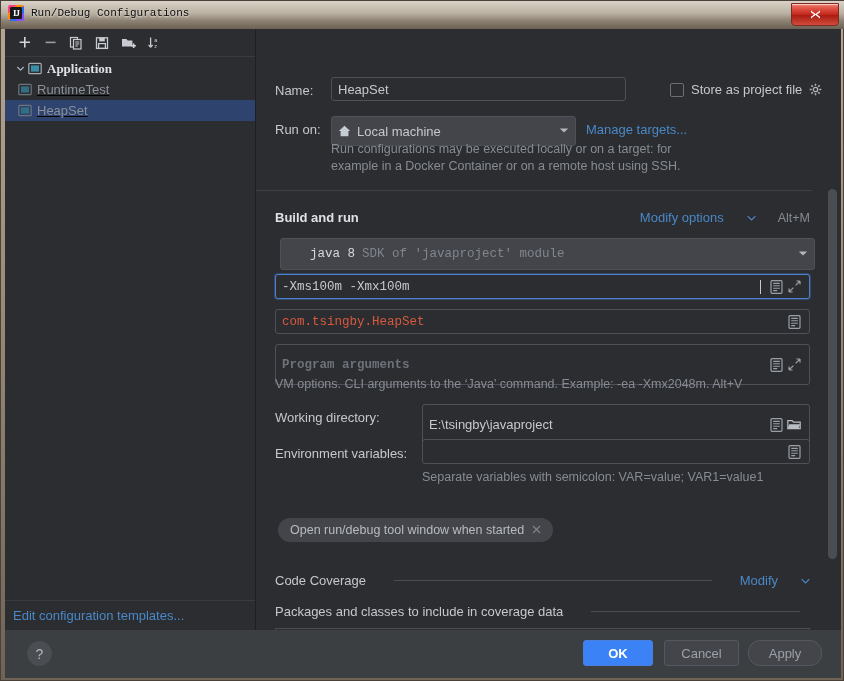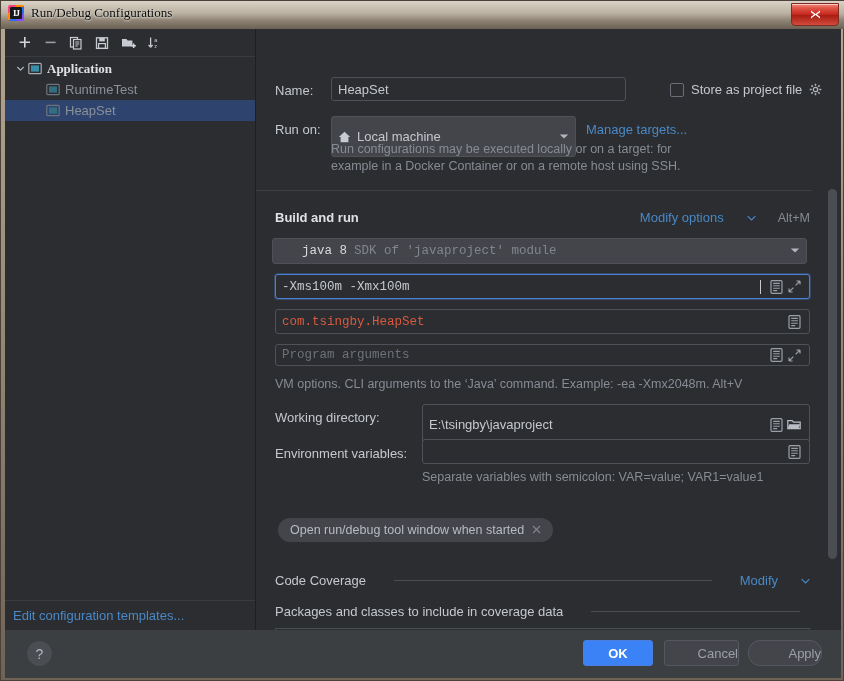--- a/index.html
+++ b/index.html
@@ -54,8 +54,8 @@
   }
   #title-text {
     color: #0a0a0a;
-    font-size: 13px;
-    font-family: Liberation Serif, serif;
+    font-size: 11px;
+    font-family: Liberation Mono, monospace;
     text-shadow: 0 1px 2px rgba(255,255,255,.85);
     white-space: nowrap;
   }

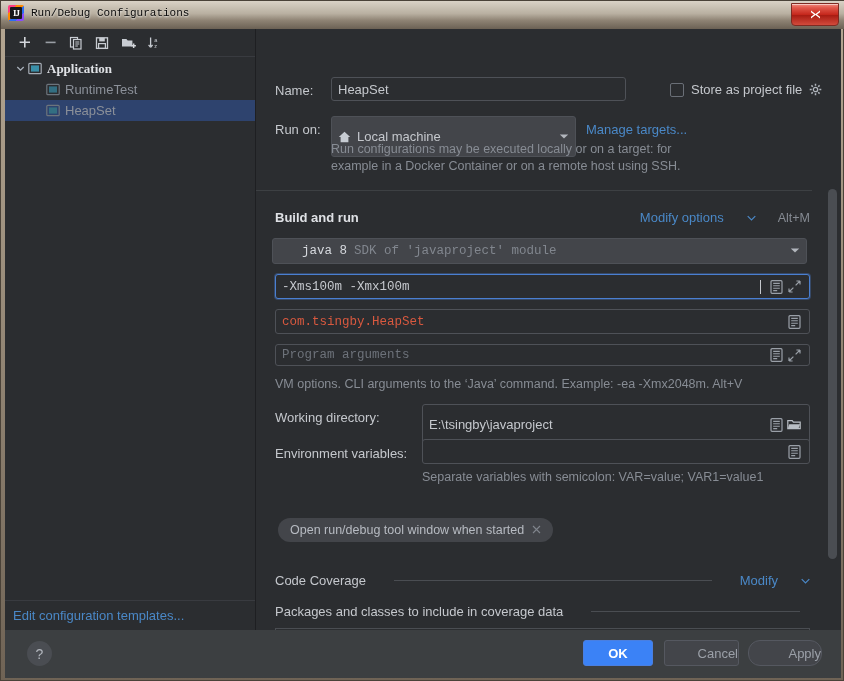--- a/index.html
+++ b/index.html
@@ -133,7 +133,7 @@
   }
   .tree-row .node-icon { width: 16px; height: 16px; margin-right: 4px; display:flex;align-items:center;justify-content:center;}
   .tree-row.group .label { color: #dfe1e5; font-weight: bold; font-family: Liberation Serif, serif; }
-  .tree-row.child { padding-left: 60px; }
+  .tree-row.child { padding-left: 32px; text-decoration: underline; }
   .tree-row.child .label { color: #8b9099; }
 
   #edit-templates-bar {

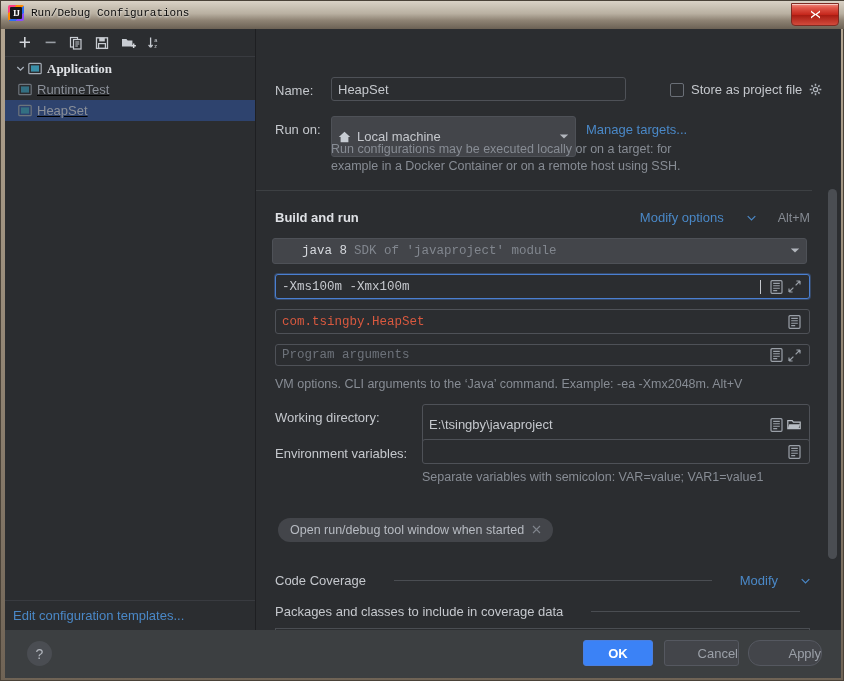--- a/index.html
+++ b/index.html
@@ -371,7 +371,7 @@
         </div>
 
         <span class="lbl" style="position:absolute;left:19px;top:93px;">Run on:</span>
-        <div class="combo" style="position:absolute;left:75px;top:87px;width:245px;height:41px;">
+        <div class="combo" style="position:absolute;left:75px;top:87px;width:245px;height:30px;">
           <span style="margin-right:6px;display:flex;">
             <svg width="13" height="12" viewBox="0 0 13 12">
               <path d="M6.5 0.8 L12.2 6 H10.4 V11.2 H2.6 V6 H0.8 Z" fill="#c7ccd3"></path>

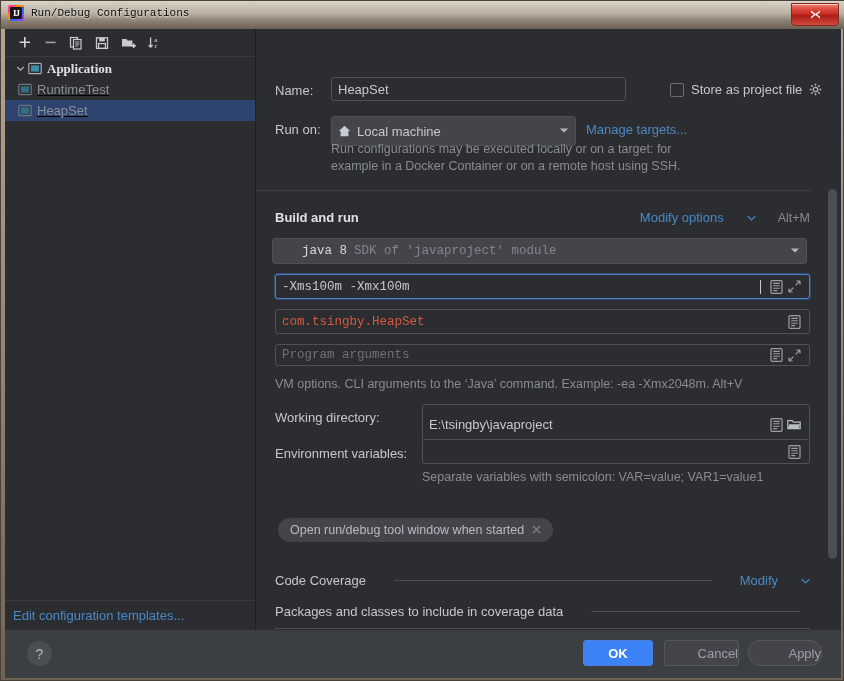--- a/index.html
+++ b/index.html
@@ -405,7 +405,7 @@
           <span style="color:#868b93;font-size:12.5px;">Alt+M</span>
         </div>
 
-        <div class="combo" style="position:absolute;left:16px;top:209px;width:535px;height:26px;background:#43454a;padding-left:29px;">
+        <div class="combo" style="position:absolute;left:24px;top:209px;width:535px;height:32px;background:#43454a;padding-left:29px;">
           <span class="val mono" style="font-family:'Liberation Mono',monospace;font-size:12.5px;color:#d6d9de;flex:none;">java 8</span>
           <span style="font-family:'Liberation Mono',monospace;font-size:12.5px;color:#81868e;margin-left:7px;">SDK of 'javaproject' module</span>
           <span class="caret">

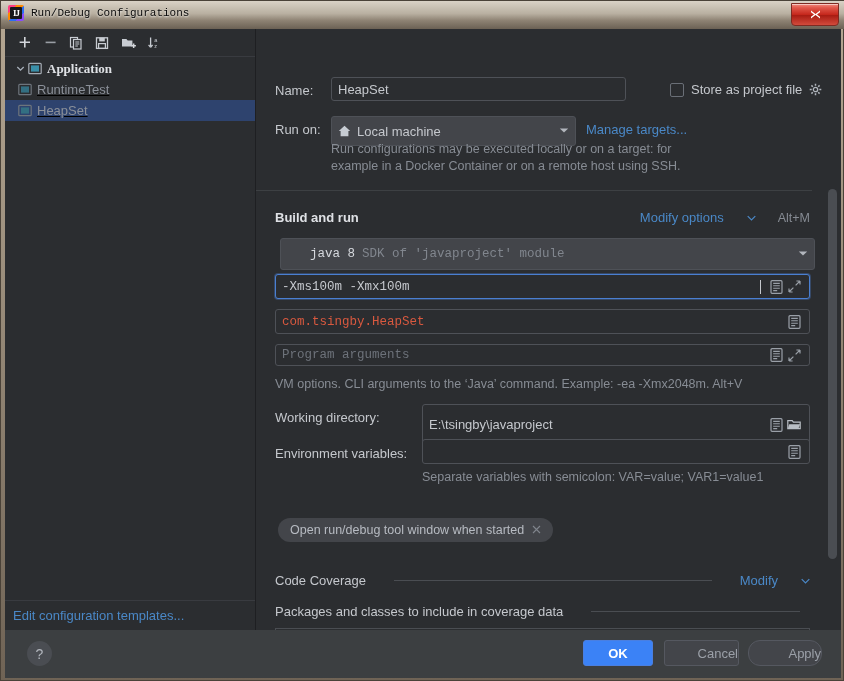--- a/index.html
+++ b/index.html
@@ -442,7 +442,7 @@
           </span>
         </div>
 
-        <div class="txtfield" style="position:absolute;left:19px;top:315px;width:535px;height:22px;">
+        <div class="txtfield" style="position:absolute;left:19px;top:315px;width:535px;height:41px;font-weight:bold;">
           <span class="val mono ph">Program arguments</span>
           <span class="fieldicon">
             <svg width="13" height="14" viewBox="0 0 13 14">

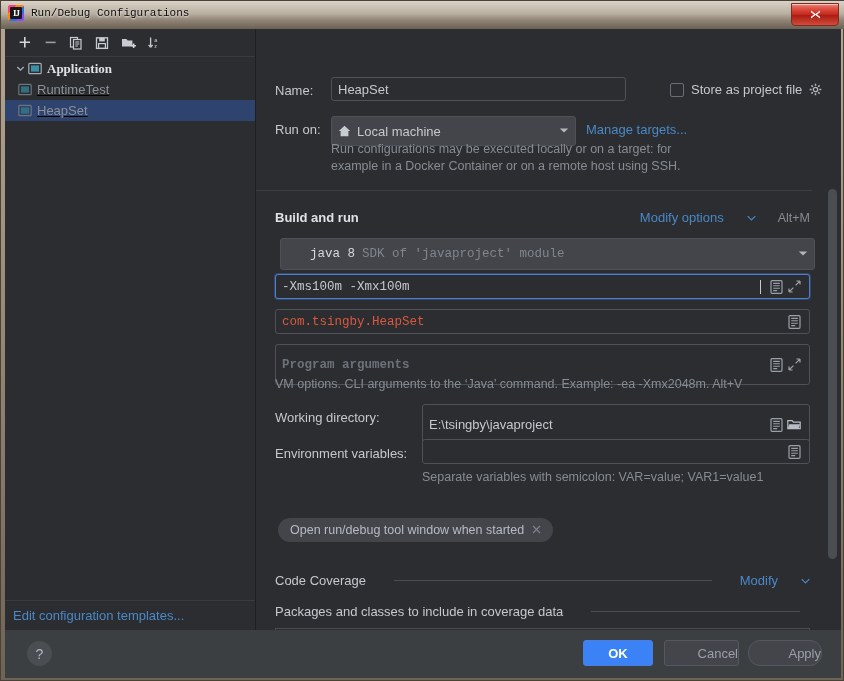--- a/index.html
+++ b/index.html
@@ -244,7 +244,6 @@
   .dlg-btn.normal {
     background: #43454a; color: #9ba0a8;
     border: 1px solid #555860;
-    justify-content: flex-end;
   }
 </style>
 </head>

